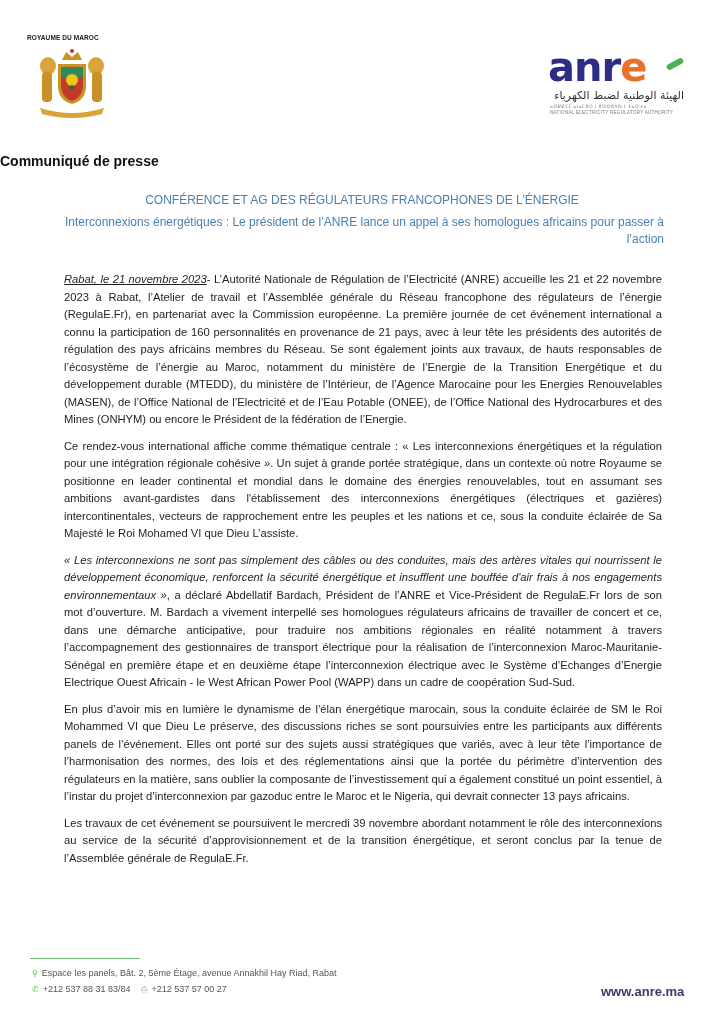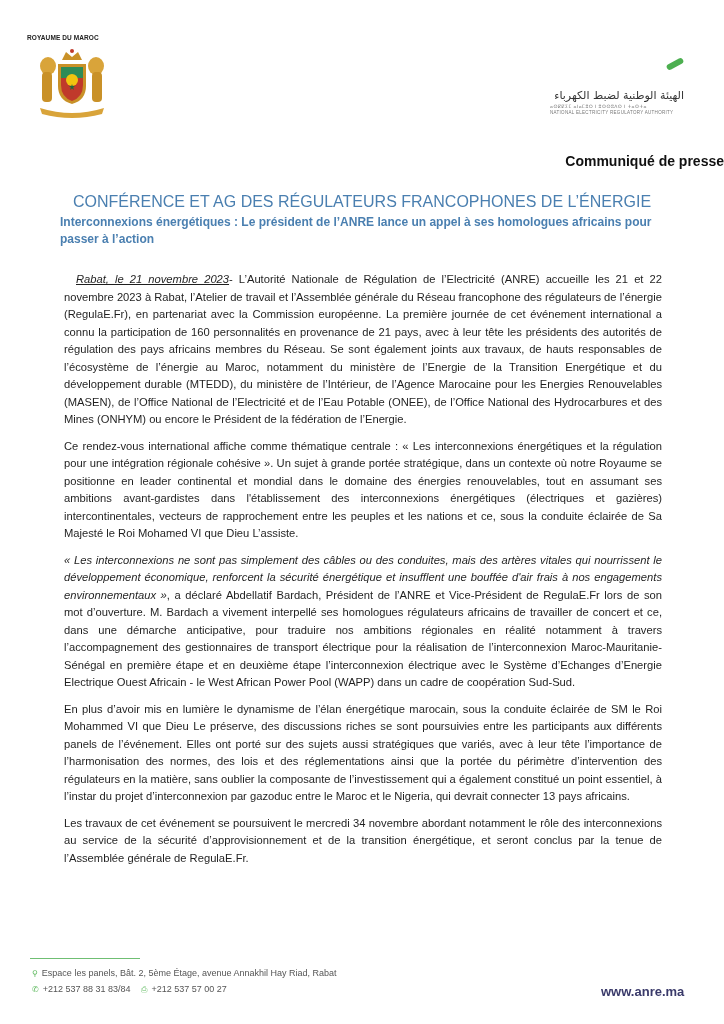--- a/index.html
+++ b/index.html
@@ -59,6 +59,7 @@
 </svg>
 
 <div class="anre-logo">
+  <div class="anre-word"><span>anr</span><span class="e">e</span></div>
   <div class="anre-dash"></div>
   <div class="anre-ar">الهيئة الوطنية لضبط الكهرباء</div>
   <div class="anre-sub1">ⴰⵙⵇⵇⵉⵎ ⴰⵏⴰⵎⵓⵔ ⵏ ⵓⵙⵙⵓⴷⵙ ⵏ ⵜⴰⵙⵜⴰ</div>

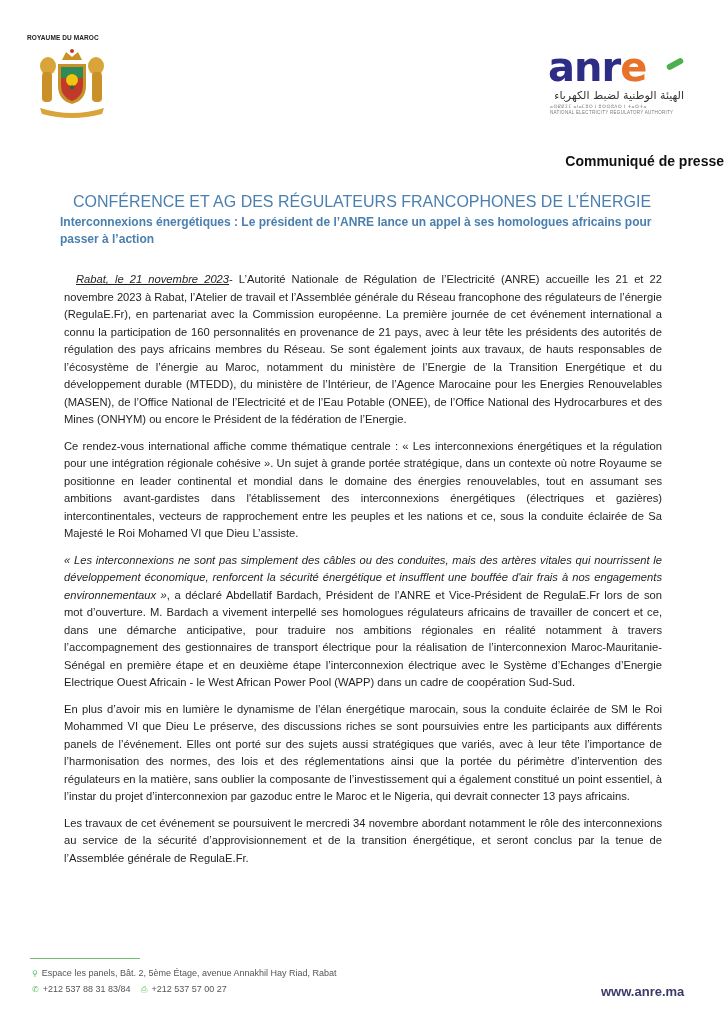--- a/index.html
+++ b/index.html
@@ -15,7 +15,7 @@
     .anre-ar { position: absolute; right: 4px; top: 42px; font-family: "DejaVu Sans", sans-serif; font-size: 11px; color: #333; direction: rtl; }
     .anre-sub1 { position: absolute; left: 2px; top: 57px; font-size: 4.5px; color: #777; letter-spacing: 0.5px; white-space: nowrap; }
     .anre-sub2 { position: absolute; left: 2px; top: 63px; font-size: 4.5px; color: #777; letter-spacing: 0.3px; white-space: nowrap; }
-    .press { position: absolute; left: 0; right: 0; top: 153px; text-align: right; font-size: 14px; font-weight: bold; color: #111; }
+    .press { position: absolute; left: 0; right: 0; top: 153px; text-align: left; font-size: 14px; font-weight: bold; color: #111; }
     .title1 { position: absolute; left: 0; right: 0; top: 193px; text-align: center; font-size: 16px; color: #4a7fb0; }
     .title2 { position: absolute; left: 60px; right: 60px; top: 214px; text-align: left; font-size: 12px; font-weight: bold; color: #4a7fb0; line-height: 17px; }
     .body { position: absolute; left: 64px; width: 598px; top: 271px; font-size: 11.2px; line-height: 17.5px; text-align: justify; color: #1f1f1f; }

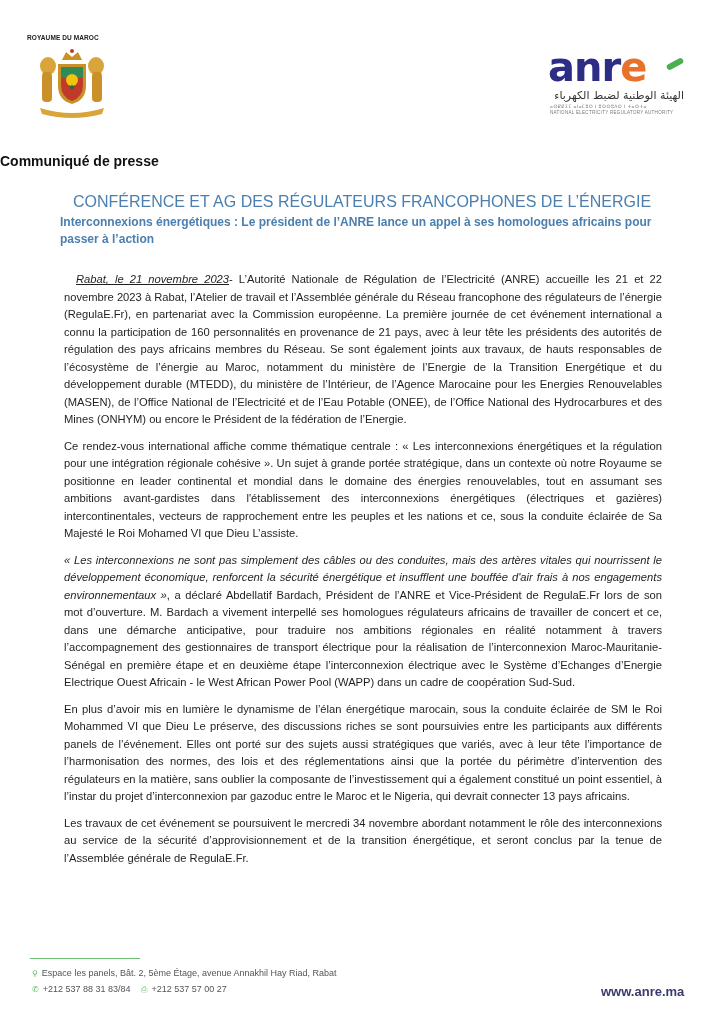--- a/index.html
+++ b/index.html
@@ -16,7 +16,7 @@
     .anre-sub1 { position: absolute; left: 2px; top: 57px; font-size: 4.5px; color: #777; letter-spacing: 0.5px; white-space: nowrap; }
     .anre-sub2 { position: absolute; left: 2px; top: 63px; font-size: 4.5px; color: #777; letter-spacing: 0.3px; white-space: nowrap; }
     .press { position: absolute; left: 0; right: 0; top: 153px; text-align: left; font-size: 14px; font-weight: bold; color: #111; }
-    .title1 { position: absolute; left: 0; right: 0; top: 193px; text-align: center; font-size: 16px; color: #4a7fb0; }
+    .title1 { position: absolute; left: 0; right: 0; top: 193px; text-align: center; font-size: 12px; color: #4a7fb0; }
     .title2 { position: absolute; left: 60px; right: 60px; top: 214px; text-align: left; font-size: 12px; font-weight: bold; color: #4a7fb0; line-height: 17px; }
     .body { position: absolute; left: 64px; width: 598px; top: 271px; font-size: 11.2px; line-height: 17.5px; text-align: justify; color: #1f1f1f; }
     .body p { margin: 0 0 9px 0; }

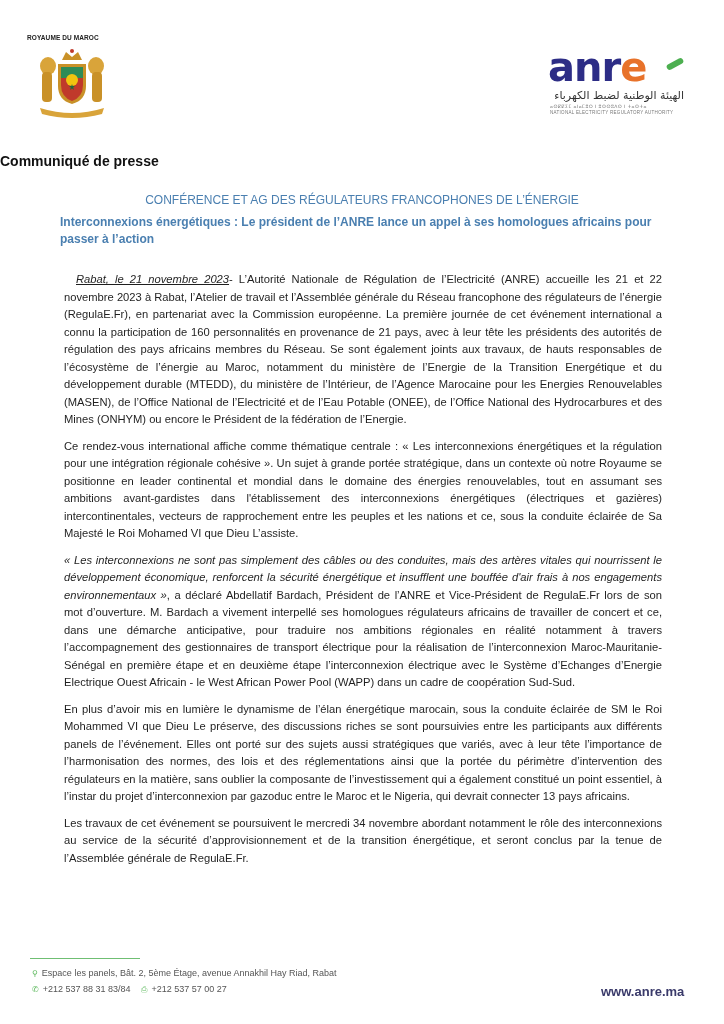--- a/index.html
+++ b/index.html
@@ -17,7 +17,7 @@
     .anre-sub2 { position: absolute; left: 2px; top: 63px; font-size: 4.5px; color: #777; letter-spacing: 0.3px; white-space: nowrap; }
     .press { position: absolute; left: 0; right: 0; top: 153px; text-align: left; font-size: 14px; font-weight: bold; color: #111; }
     .title1 { position: absolute; left: 0; right: 0; top: 193px; text-align: center; font-size: 12px; color: #4a7fb0; }
-    .title2 { position: absolute; left: 60px; right: 60px; top: 214px; text-align: left; font-size: 12px; font-weight: bold; color: #4a7fb0; line-height: 17px; }
+    .title2 { position: absolute; left: 60px; right: 60px; top: 214px; text-align: right; font-size: 12px; font-weight: normal; color: #4a7fb0; line-height: 17px; }
     .body { position: absolute; left: 64px; width: 598px; top: 271px; font-size: 11.2px; line-height: 17.5px; text-align: justify; color: #1f1f1f; }
     .body p { margin: 0 0 9px 0; }
     .body .date { font-style: italic; text-decoration: underline; margin-left: 12px; }

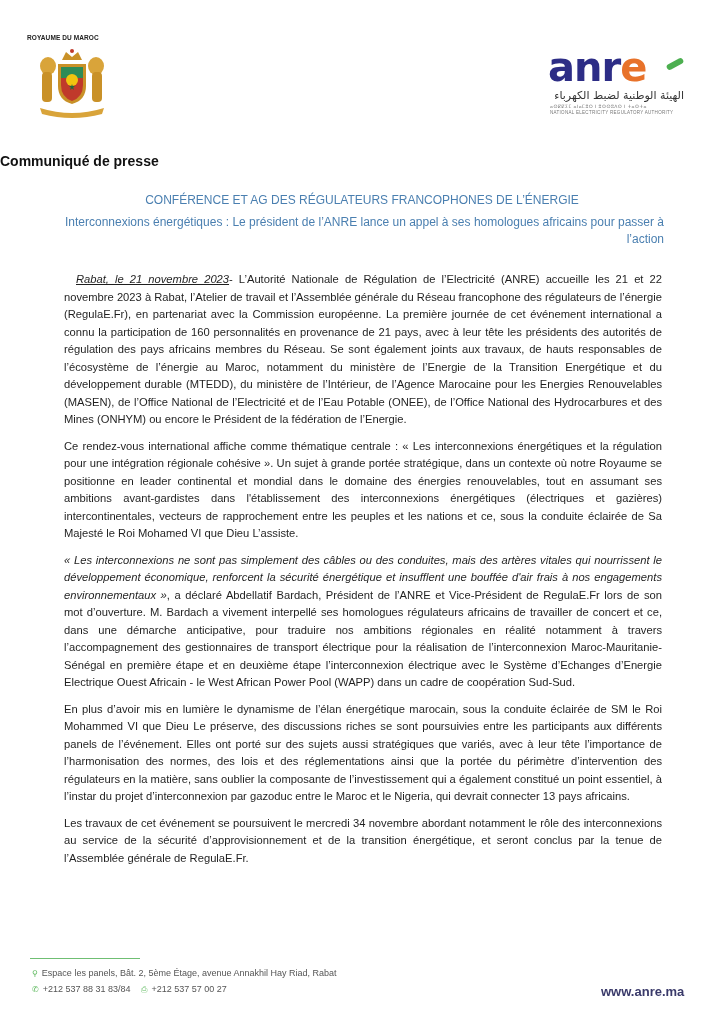--- a/index.html
+++ b/index.html
@@ -20,7 +20,7 @@
     .title2 { position: absolute; left: 60px; right: 60px; top: 214px; text-align: right; font-size: 12px; font-weight: normal; color: #4a7fb0; line-height: 17px; }
     .body { position: absolute; left: 64px; width: 598px; top: 271px; font-size: 11.2px; line-height: 17.5px; text-align: justify; color: #1f1f1f; }
     .body p { margin: 0 0 9px 0; }
-    .body .date { font-style: italic; text-decoration: underline; margin-left: 12px; }
+    .body .date { font-style: italic; text-decoration: underline; }
     .body .quote { font-style: italic; }
     .footer-line { position: absolute; left: 30px; top: 958px; width: 110px; height: 1px; background: #6fbf73; }
     .footer-addr { position: absolute; left: 32px; top: 968px; font-size: 9px; color: #555; white-space: nowrap; }

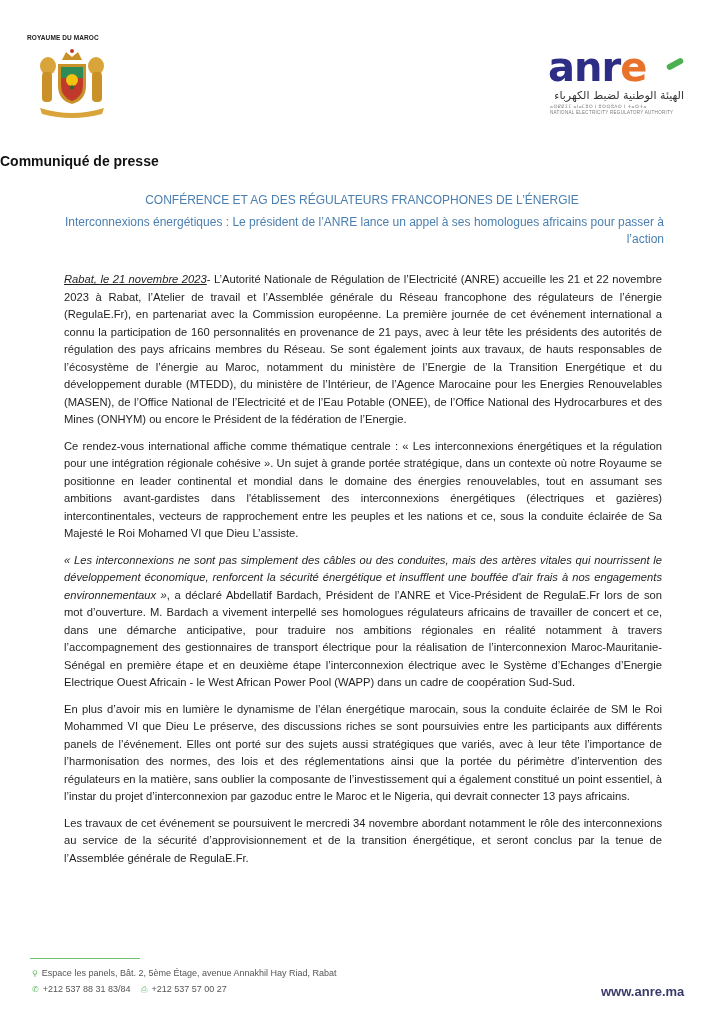--- a/index.html
+++ b/index.html
@@ -75,7 +75,7 @@
   <p>Ce rendez-vous international affiche comme thématique centrale : « Les interconnexions énergétiques et la régulation pour une intégration régionale cohésive ». Un sujet à grande portée stratégique, dans un contexte où notre Royaume se positionne en leader continental et mondial dans le domaine des énergies renouvelables, tout en assumant ses ambitions avant-gardistes dans l'établissement des interconnexions énergétiques (électriques et gazières) intercontinentales, vecteurs de rapprochement entre les peuples et les nations et ce, sous la conduite éclairée de Sa Majesté le Roi Mohamed VI que Dieu L’assiste.</p>
   <p><span class="quote">« Les interconnexions ne sont pas simplement des câbles ou des conduites, mais des artères vitales qui nourrissent le développement économique, renforcent la sécurité énergétique et insufflent une bouffée d'air frais à nos engagements environnementaux »</span><span>, a déclaré Abdellatif Bardach, Président de l’ANRE et Vice-Président de RegulaE.Fr lors de son mot d’ouverture. M. Bardach a vivement interpellé ses homologues régulateurs africains de travailler de concert et ce, dans une démarche anticipative, pour traduire nos ambitions régionales en réalité notamment à travers l’accompagnement des gestionnaires de transport électrique pour la réalisation de l’interconnexion Maroc-Mauritanie-Sénégal en première étape et en deuxième étape l’interconnexion électrique avec le Système d’Echanges d’Energie Electrique Ouest Africain - le West African Power Pool (WAPP) dans un cadre de coopération Sud-Sud.</span></p>
   <p>En plus d’avoir mis en lumière le dynamisme de l’élan énergétique marocain, sous la conduite éclairée de SM le Roi Mohammed VI que Dieu Le préserve, des discussions riches se sont poursuivies entre les participants aux différents panels de l’événement. Elles ont porté sur des sujets aussi stratégiques que variés, avec à leur tête l’importance de l’harmonisation des normes, des lois et des réglementations ainsi que la portée du périmètre d’intervention des régulateurs en la matière, sans oublier la composante de l’investissement qui a également constitué un point essentiel, à l’instar du projet d’interconnexion par gazoduc entre le Maroc et le Nigeria, qui devrait connecter 13 pays africains.</p>
-  <p>Les travaux de cet événement se poursuivent le mercredi 34 novembre abordant notamment le rôle des interconnexions au service de la sécurité d’approvisionnement et de la transition énergétique, et seront conclus par la tenue de l’Assemblée générale de RegulaE.Fr.</p>
+  <p>Les travaux de cet événement se poursuivent le mercredi 39 novembre abordant notamment le rôle des interconnexions au service de la sécurité d’approvisionnement et de la transition énergétique, et seront conclus par la tenue de l’Assemblée générale de RegulaE.Fr.</p>
 </div>
 
 <div class="footer-line"></div>

